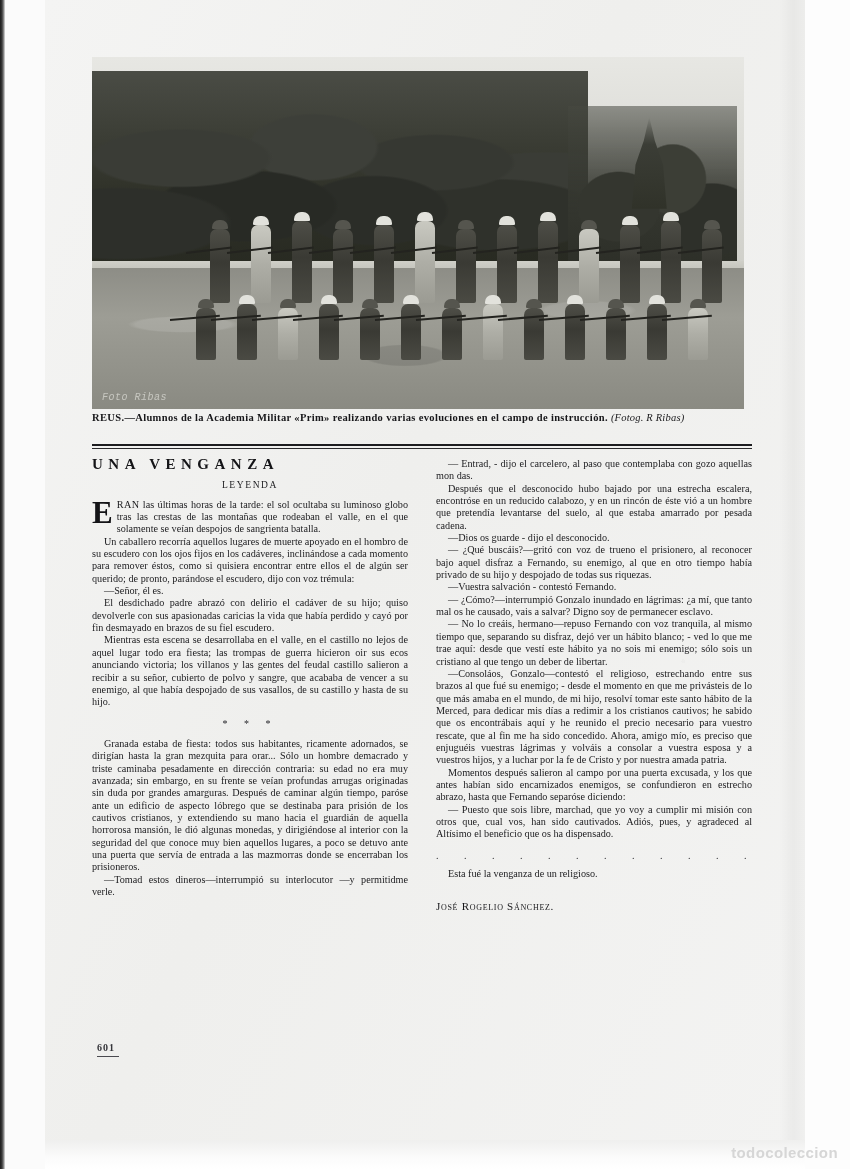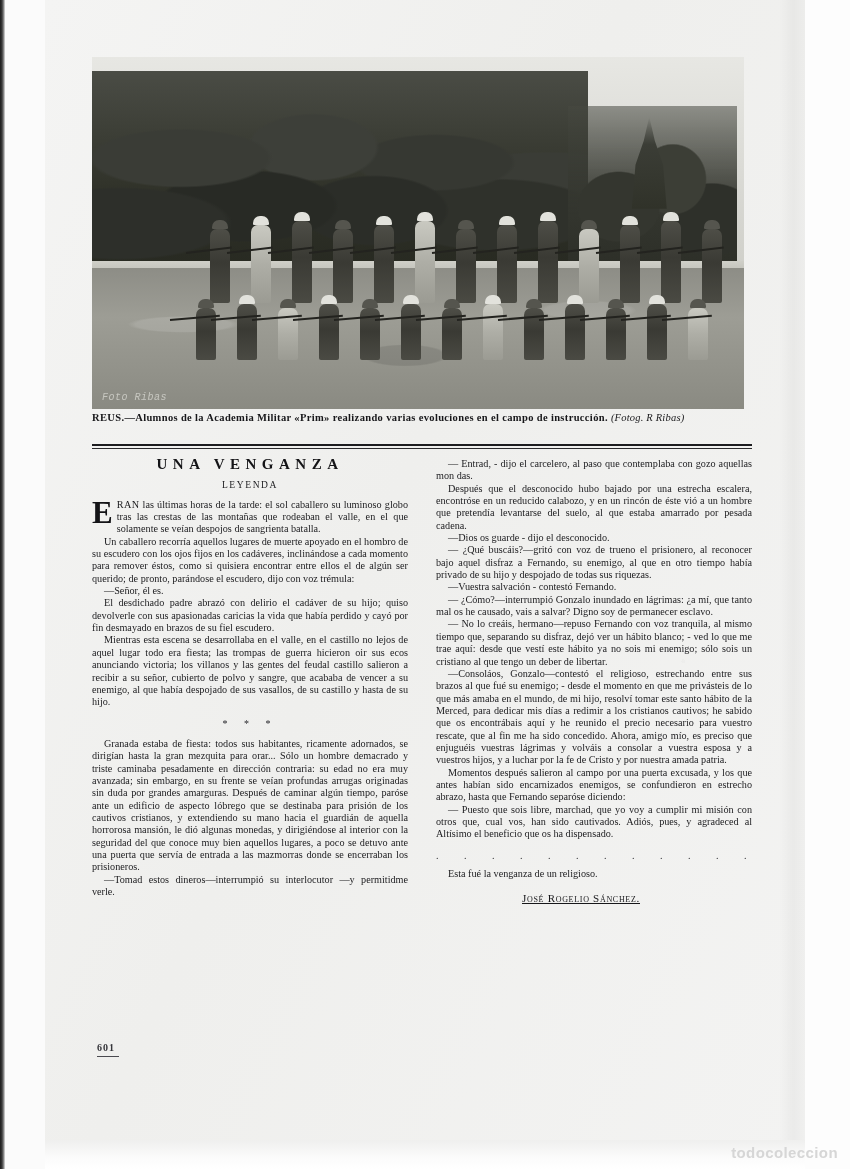--- a/index.html
+++ b/index.html
@@ -206,7 +206,6 @@
   }
 
   #article-title {
-    text-align: center;
     font-size: 15px;
     font-weight: bold;
     letter-spacing: 5.5px;

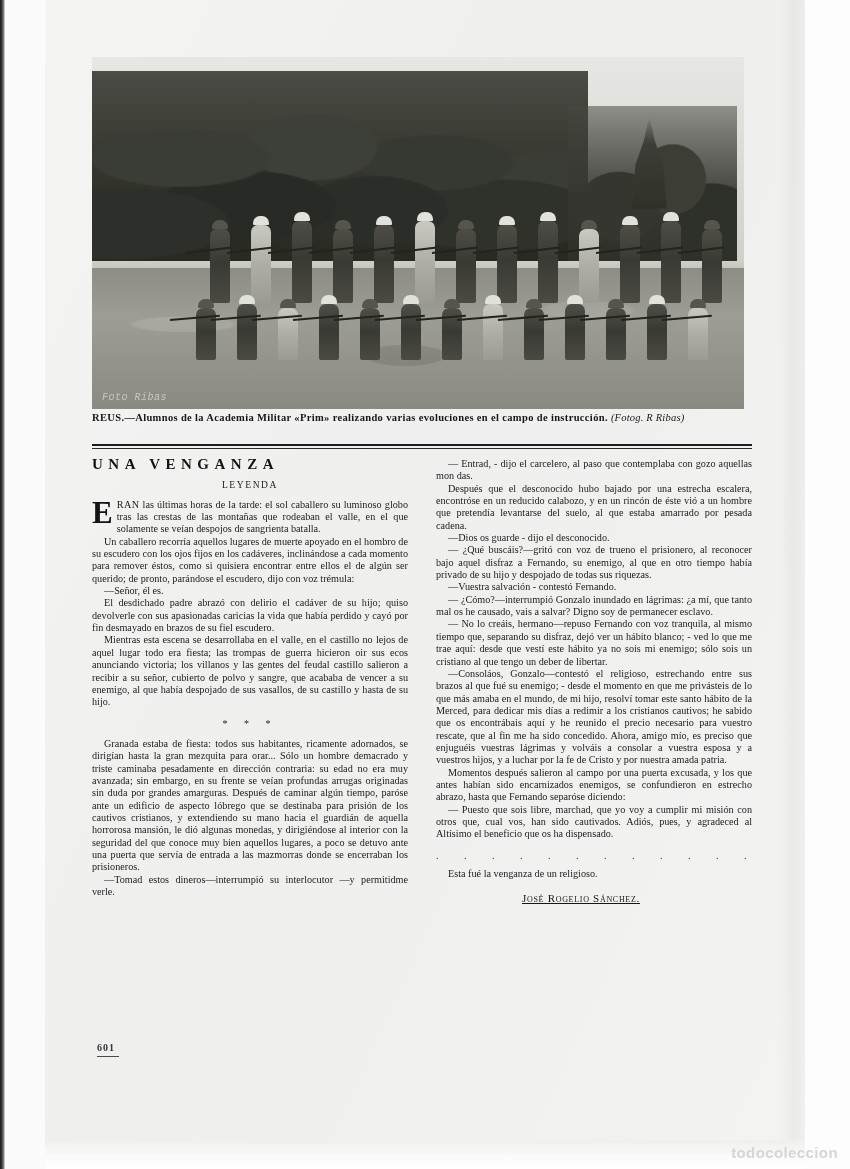--- a/index.html
+++ b/index.html
@@ -386,7 +386,7 @@
     <p id="article-subtitle">LEYENDA</p>
 
     <p id="lede">
-      <span id="dropcap">E</span><span class="smallcaps-run">RAN</span><span> las últimas horas de la tarde: el sol caballero su luminoso globo tras las crestas de las montañas que rodeaban el valle, en el que solamente se veían despojos de sangrienta batalla.</span>
+      <span id="dropcap">E</span><span class="smallcaps-run">RAN</span><span> las últimas horas de la tarde: el sol ocultaba su luminoso globo tras las crestas de las montañas que rodeaban el valle, en el que solamente se veían despojos de sangrienta batalla.</span>
     </p>
 
     <p>Un caballero recorría aquellos lugares de muerte apoyado en el hombro de su escudero con los ojos fijos en los cadáveres, inclinándose a cada momento para remover éstos, como si quisiera encontrar entre ellos el de algún ser querido; de pronto, parándose el escudero, dijo con voz trémula:</p>

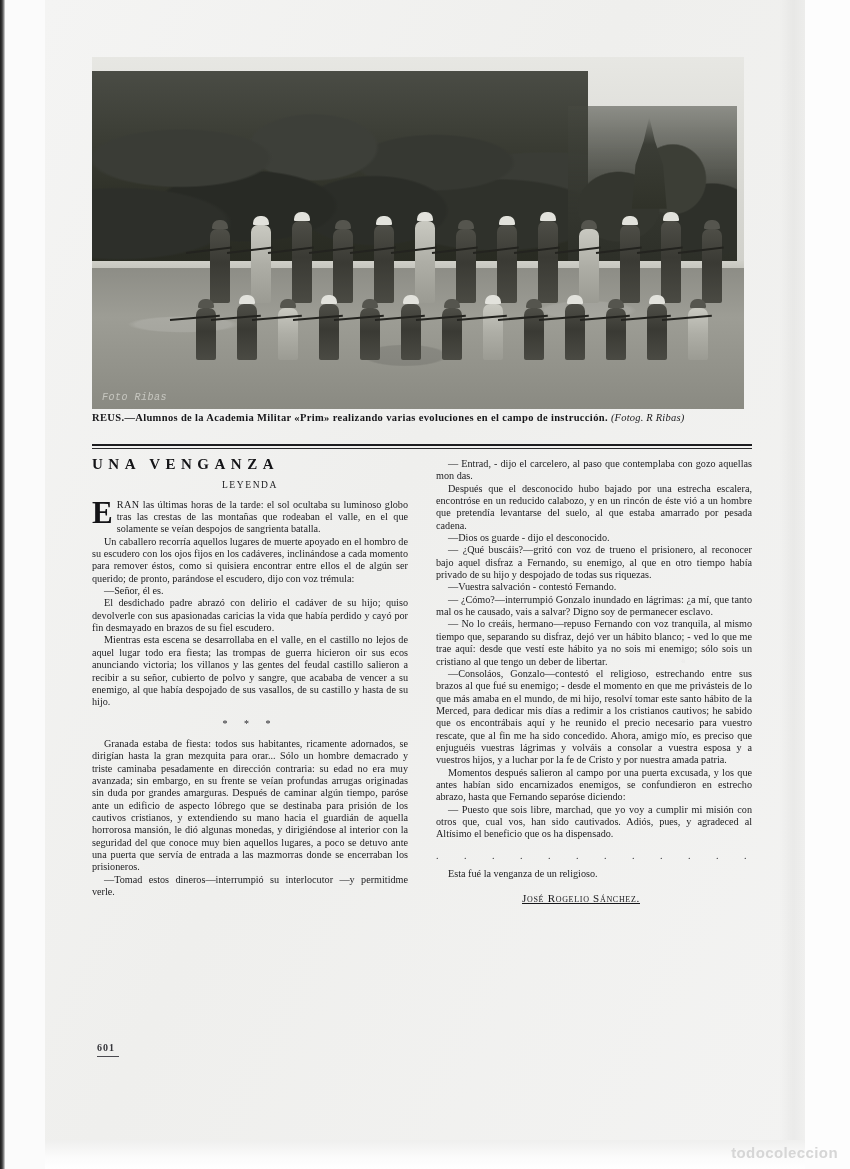--- a/index.html
+++ b/index.html
@@ -255,14 +255,13 @@
   }
 
   #byline {
-    text-align: center;
-    margin: 12px 26px 0 0;
+    text-align: left;
+    margin: 20px 26px 0 0;
     text-indent: 0;
     font-variant: small-caps;
     font-size: 11px;
     letter-spacing: 0.7px;
     color: #17171a;
-    text-decoration: underline;
   }
 
   

